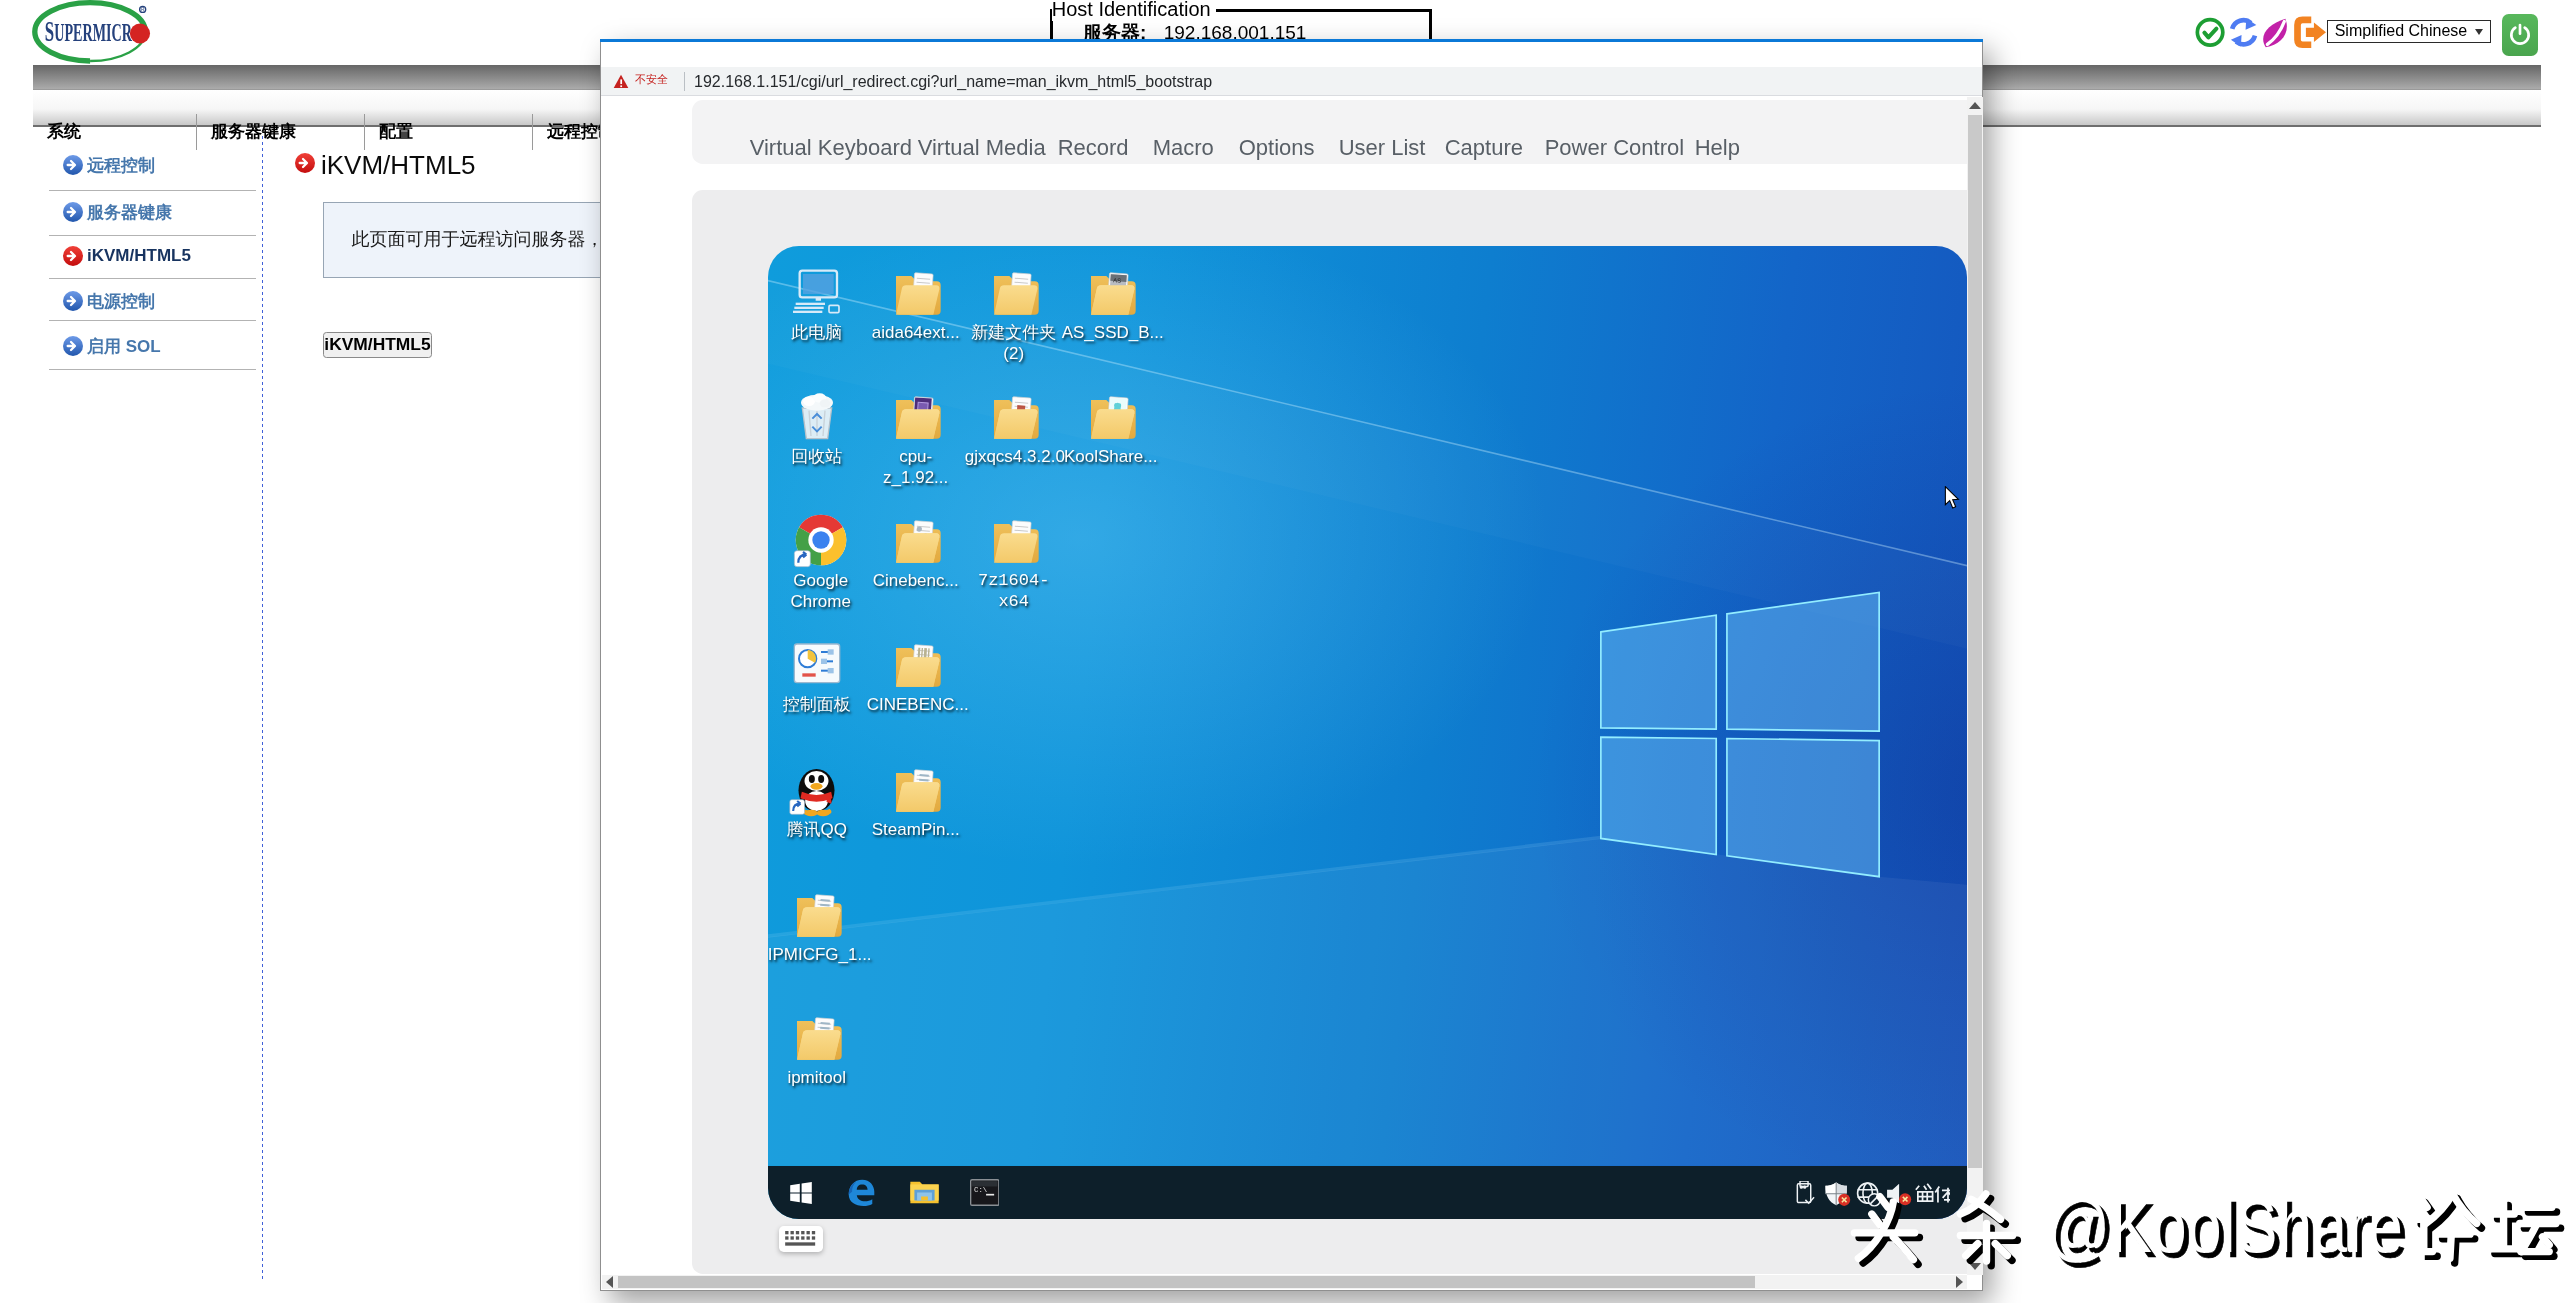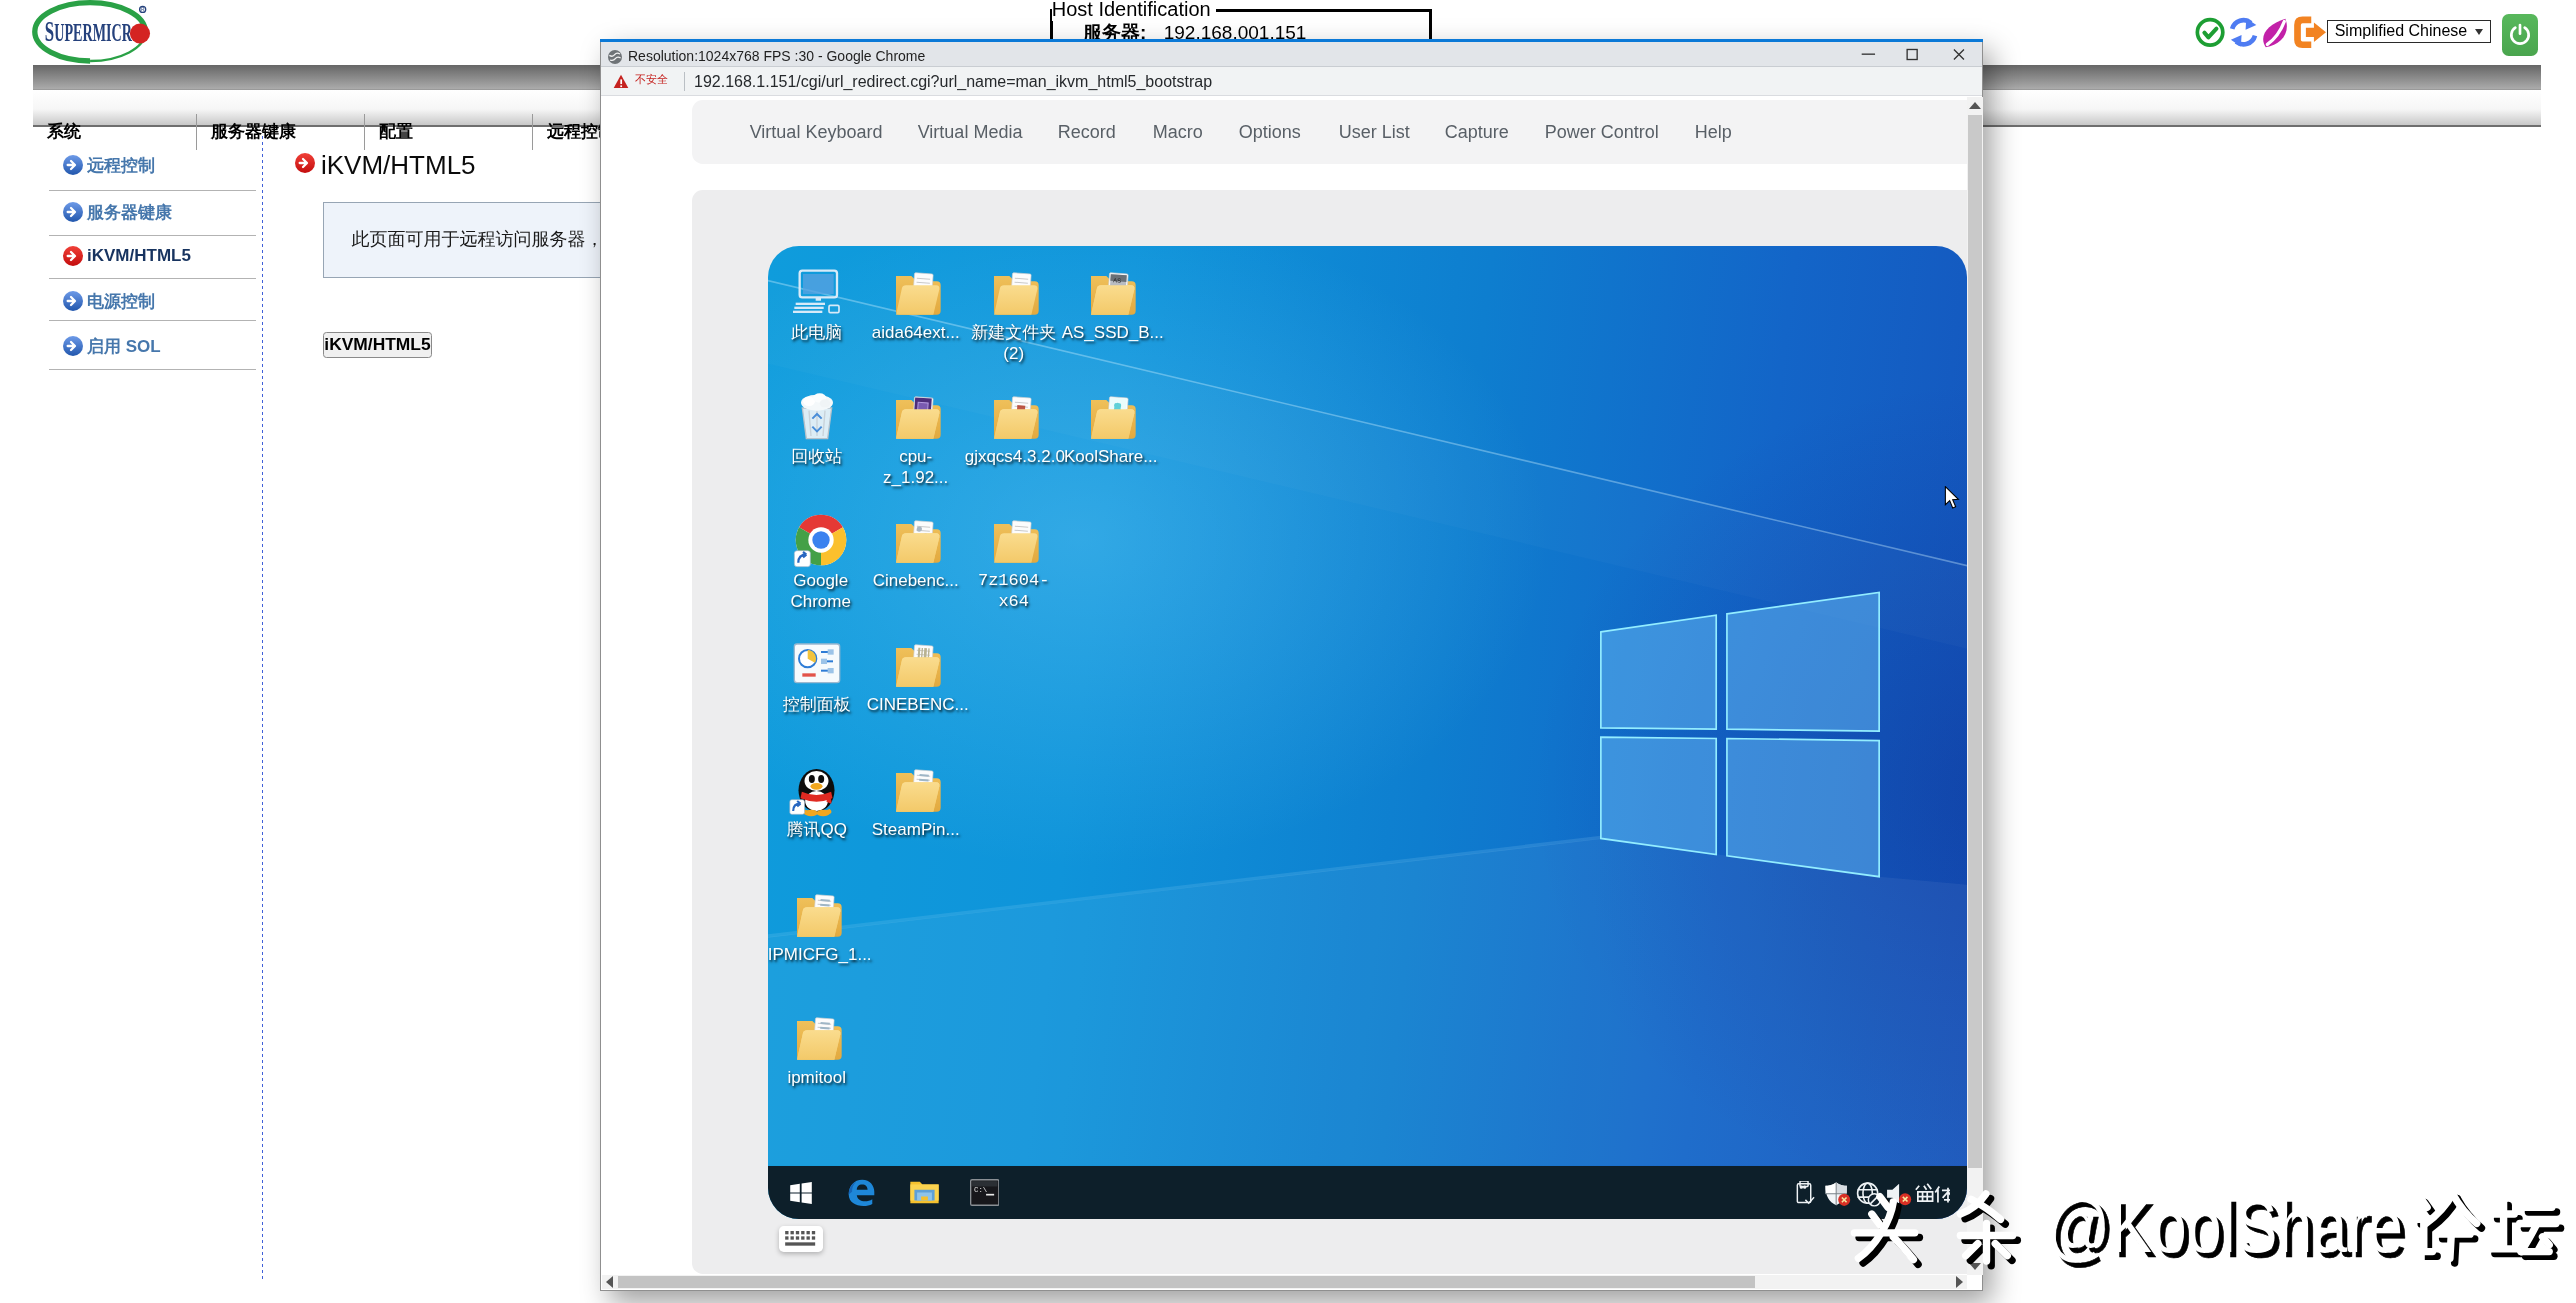--- a/index.html
+++ b/index.html
@@ -263,19 +263,6 @@
 <div class="abs kvmbtn">iKVM/HTML5</div>
 <div class="abs win">
  <div class="wtop"></div>
- <div class="titlebar">
-  <svg style="position:absolute;left:6.7px;top:7.4px;" width="14" height="14" viewBox="0 0 21 21">
-    <circle cx="10.5" cy="10.5" r="10.5" fill="#6e7377"></circle>
-    <path d="M2 8 Q7 11 10 7 Q13 3 18 6" stroke="#fff" stroke-width="2" fill="none" opacity="0.9"></path>
-    <path d="M3 15 Q8 17 11 13 Q14 9 19 12" stroke="#fff" stroke-width="2" fill="none" opacity="0.9"></path>
-  </svg>
-  <div class="ttxt">Resolution:1024x768 FPS :30 - Google Chrome</div>
-  <svg style="position:absolute;right:0;top:0;" width="127" height="25" viewBox="0 0 190 37">
-    <line x1="10" y1="18" x2="30" y2="18" stroke="#333" stroke-width="2"></line>
-    <rect x="78" y="11" width="15" height="15" fill="none" stroke="#333" stroke-width="2"></rect>
-    <path d="M148 11 l15 15 M163 11 l-15 15" stroke="#333" stroke-width="2"></path>
-  </svg>
- </div>
  <div class="urlbar">
   <svg style="position:absolute;left:12px;top:6.7px;" width="16" height="14.8" viewBox="0 0 24 22">
     <path d="M12 1 L23 21 H1 Z" fill="#c5221f"></path>

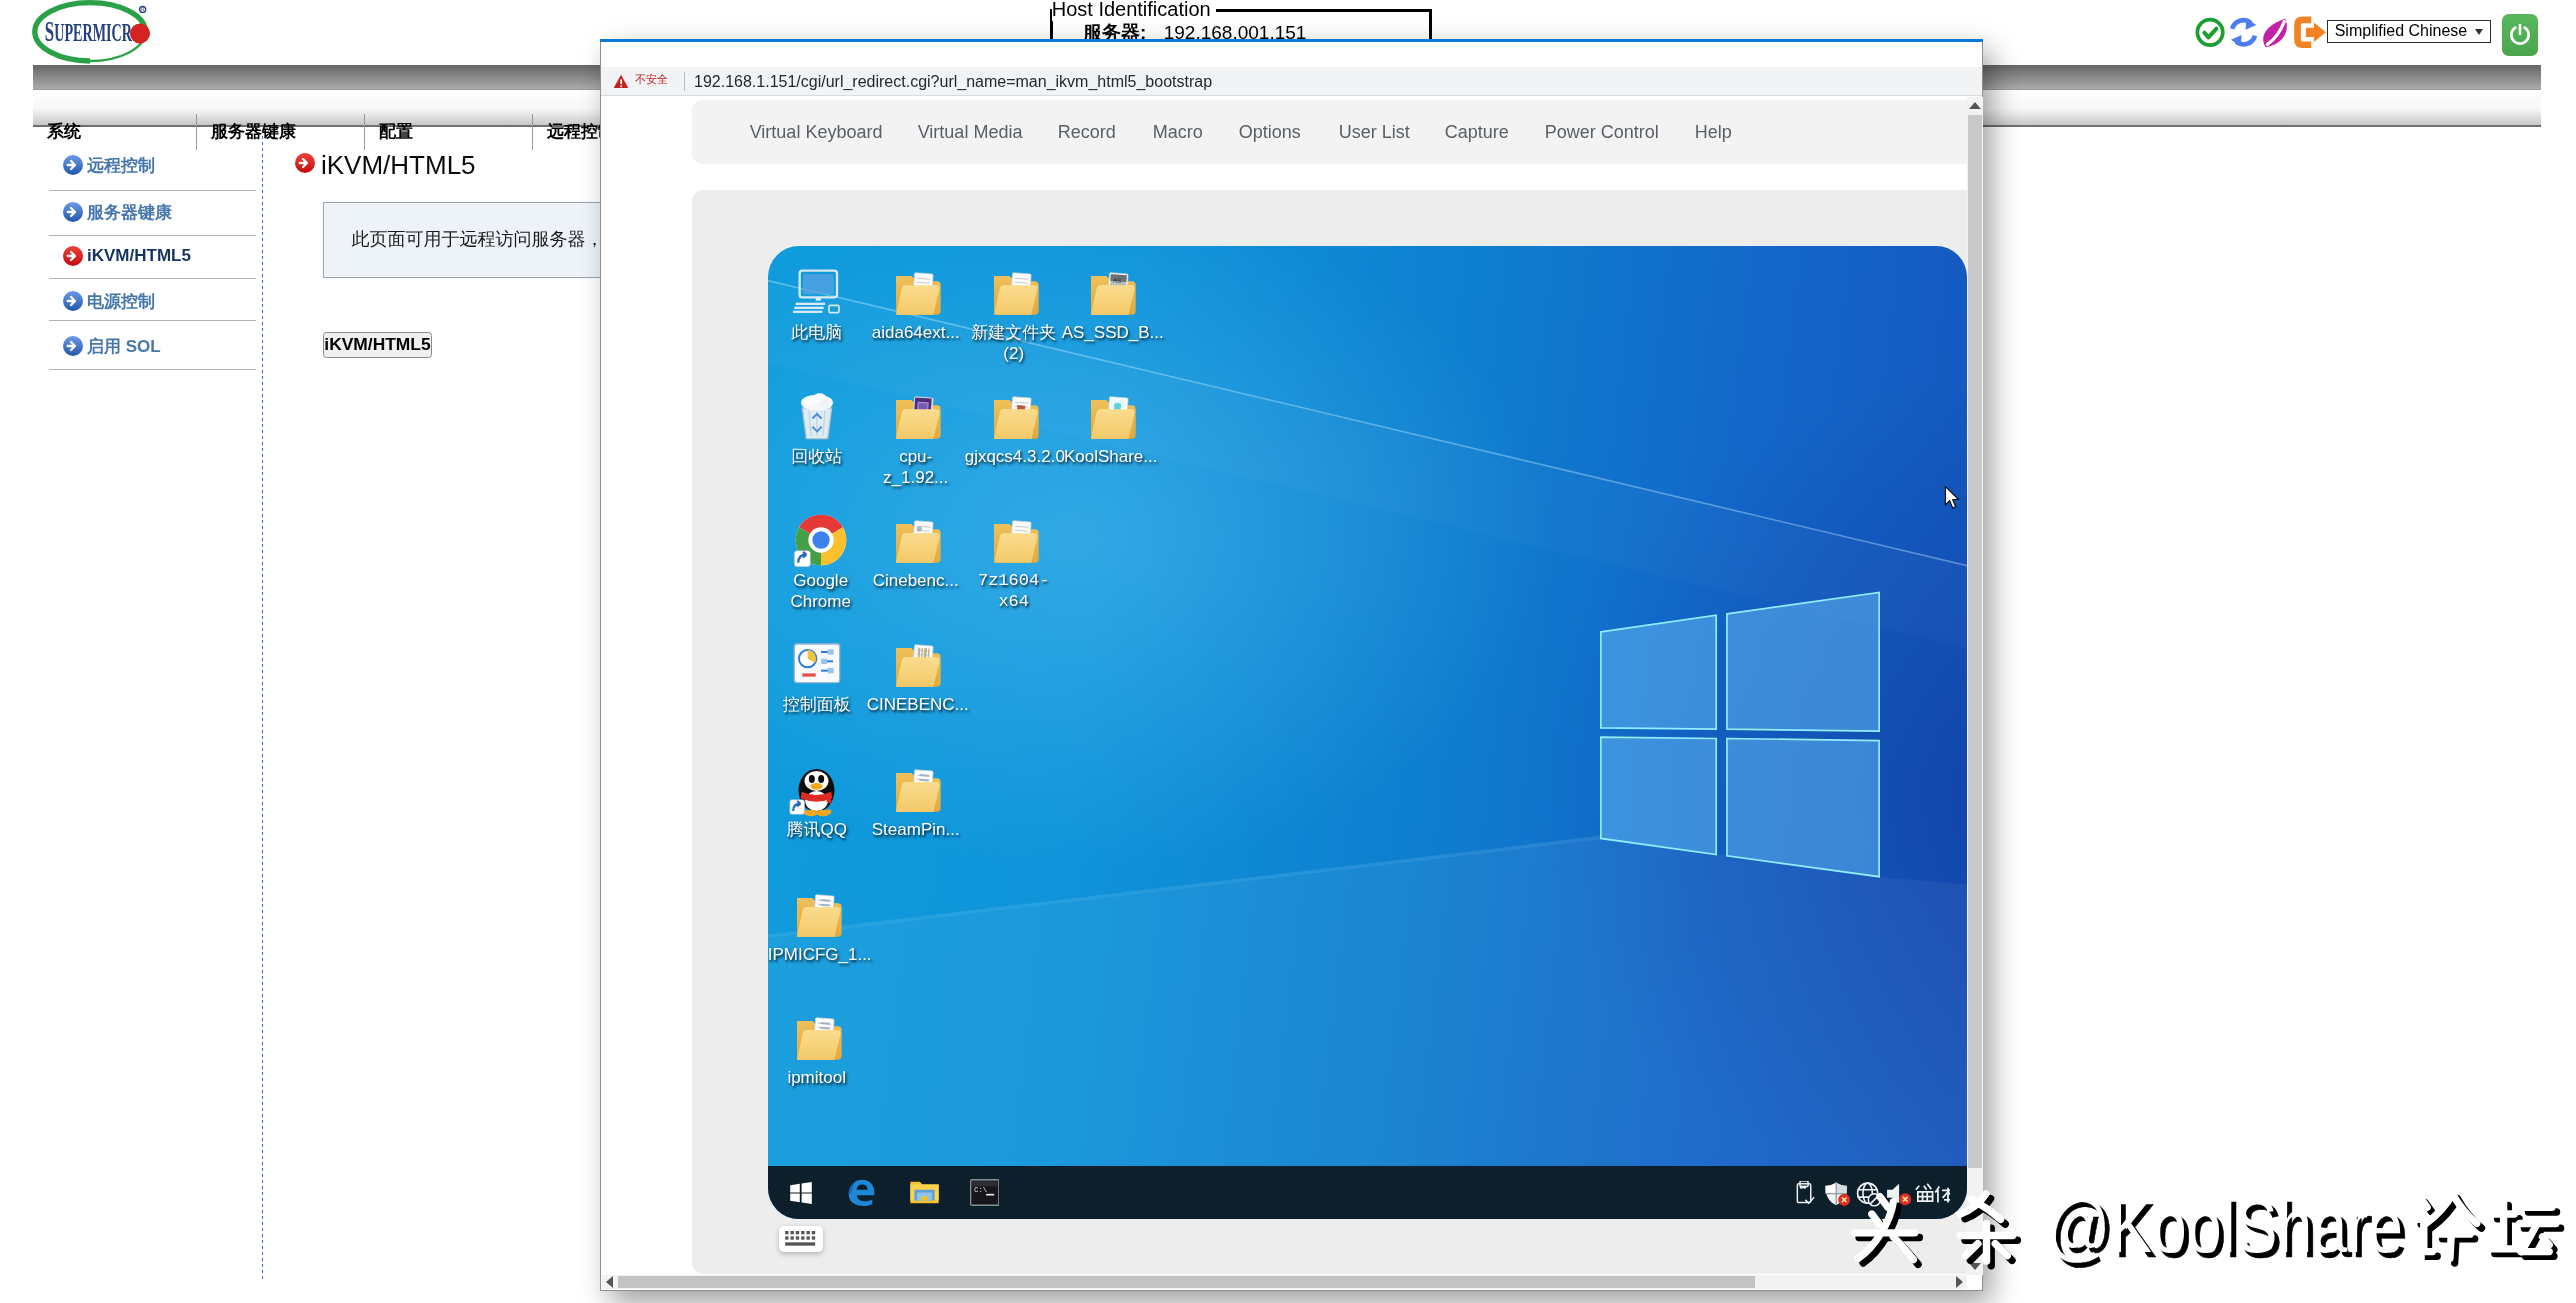--- a/index.html
+++ b/index.html
@@ -41,7 +41,7 @@
 .sepbar{position:absolute;left:83px;top:4.7px;width:1.3px;height:19px;background:#babfc4;}
 .viewport{position:absolute;left:0.7px;top:58px;width:1365px;height:1178px;background:#fff;overflow:hidden;}
 .toolbar{position:absolute;left:90px;top:3.4px;width:1288px;height:64px;background:#f3f3f4;border-radius:10.7px 0 0 10.7px;}
-.mi{position:absolute;top:0;height:64px;line-height:64px;font-size:18px;color:#585f66;white-space:nowrap;}
+.mi{position:absolute;top:16px;height:64px;line-height:64px;font-size:22px;color:#585f66;white-space:nowrap;}
 .screenpanel{position:absolute;left:90px;top:93px;width:1288px;height:1084px;background:#ededee;border-radius:10.7px 0 0 10.7px;}
 .desktop{position:absolute;left:76px;top:56px;width:1199px;height:973px;overflow:hidden;border-radius:31px;}
 .taskbar{position:absolute;left:0;top:920px;width:1199px;height:53px;background:#0d1f2a;}

